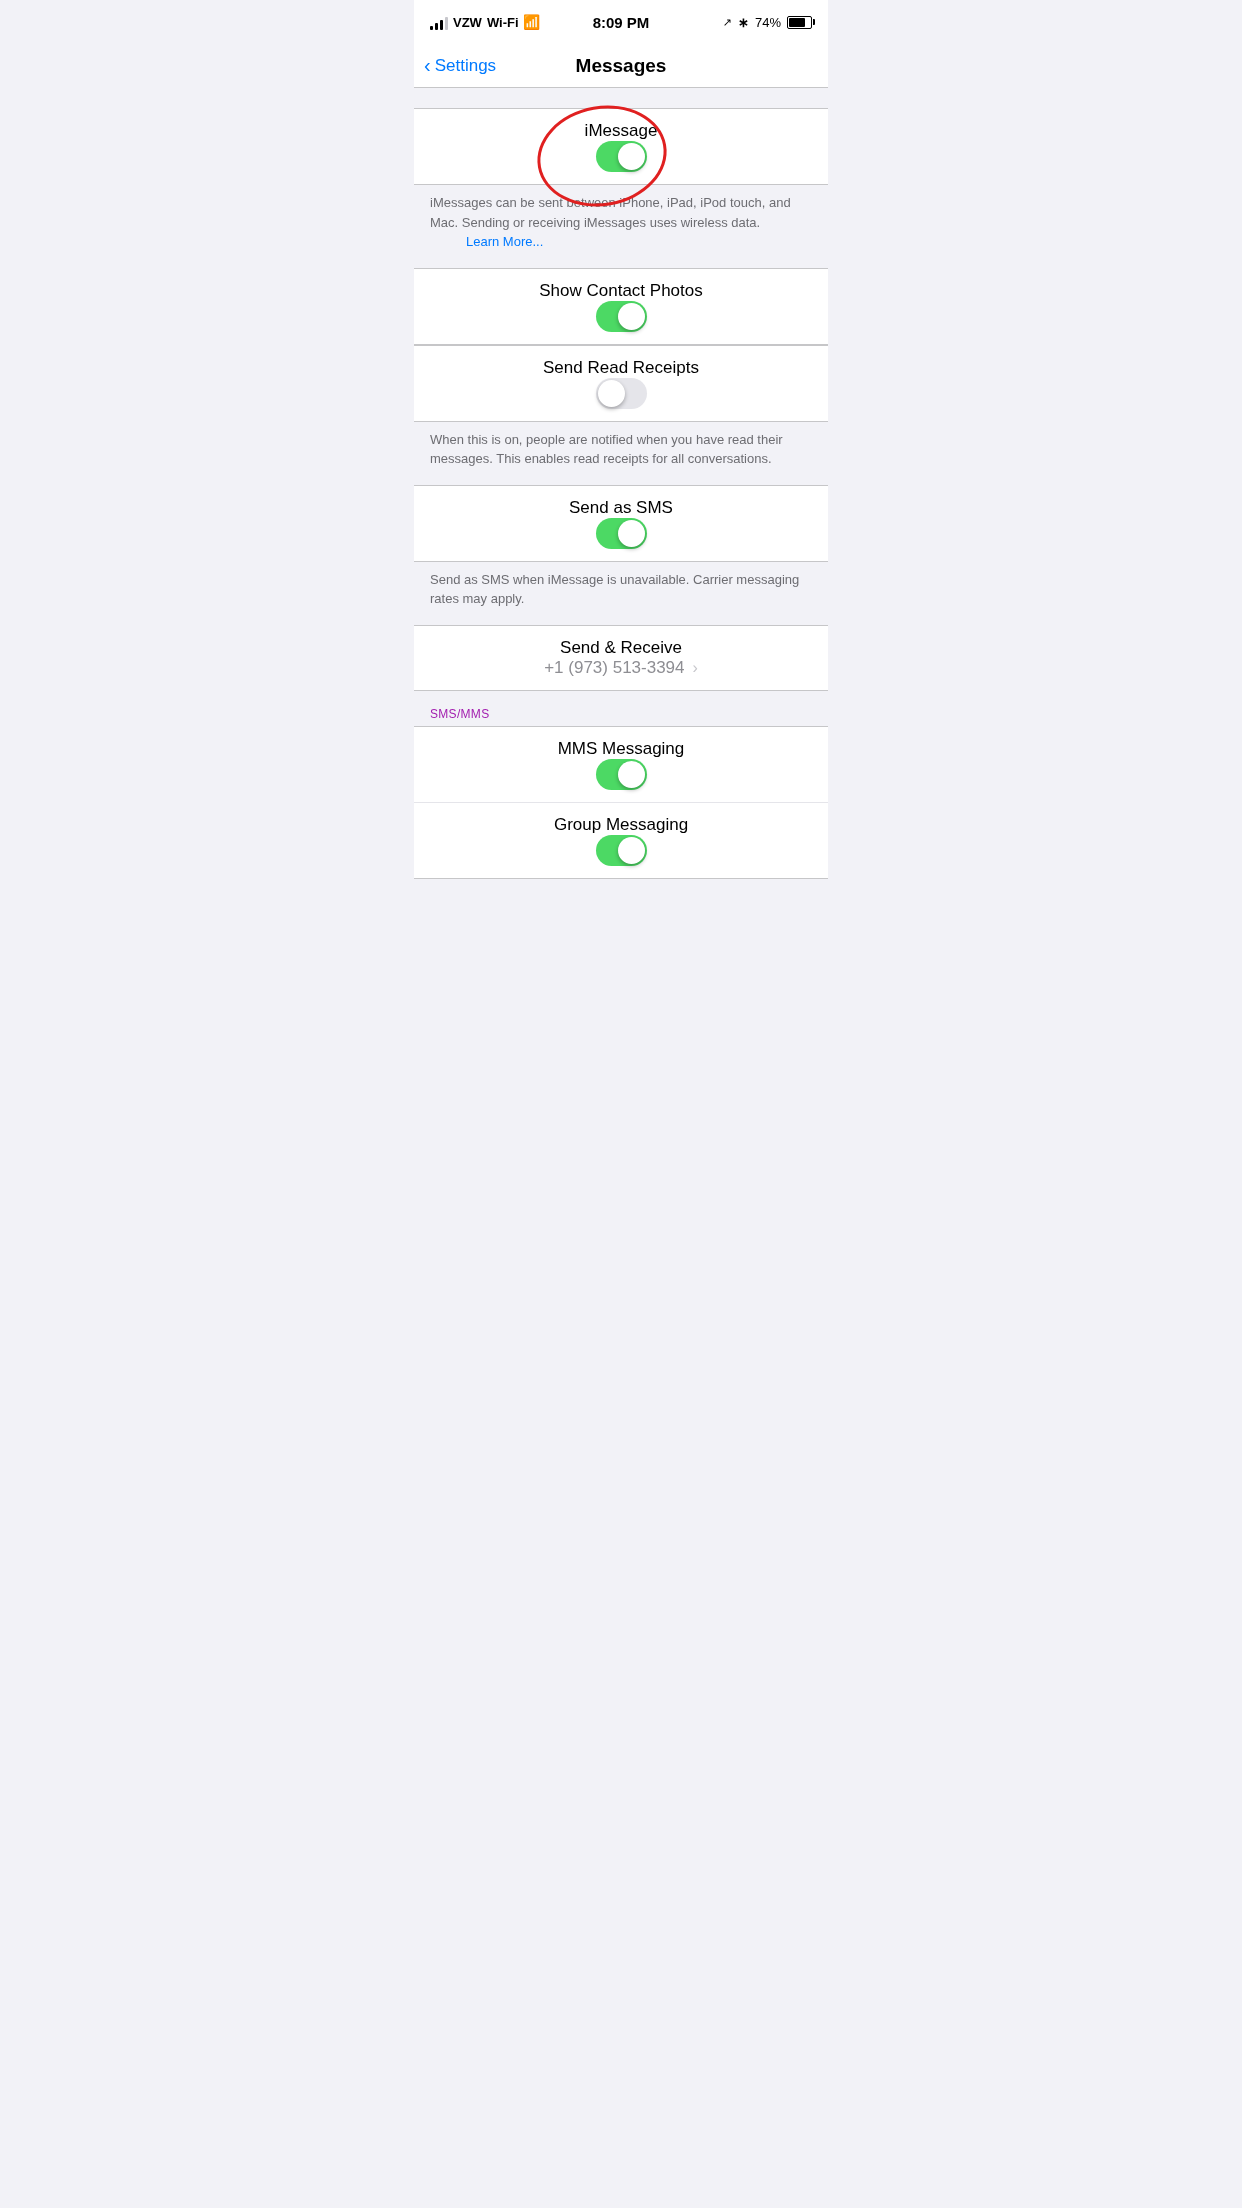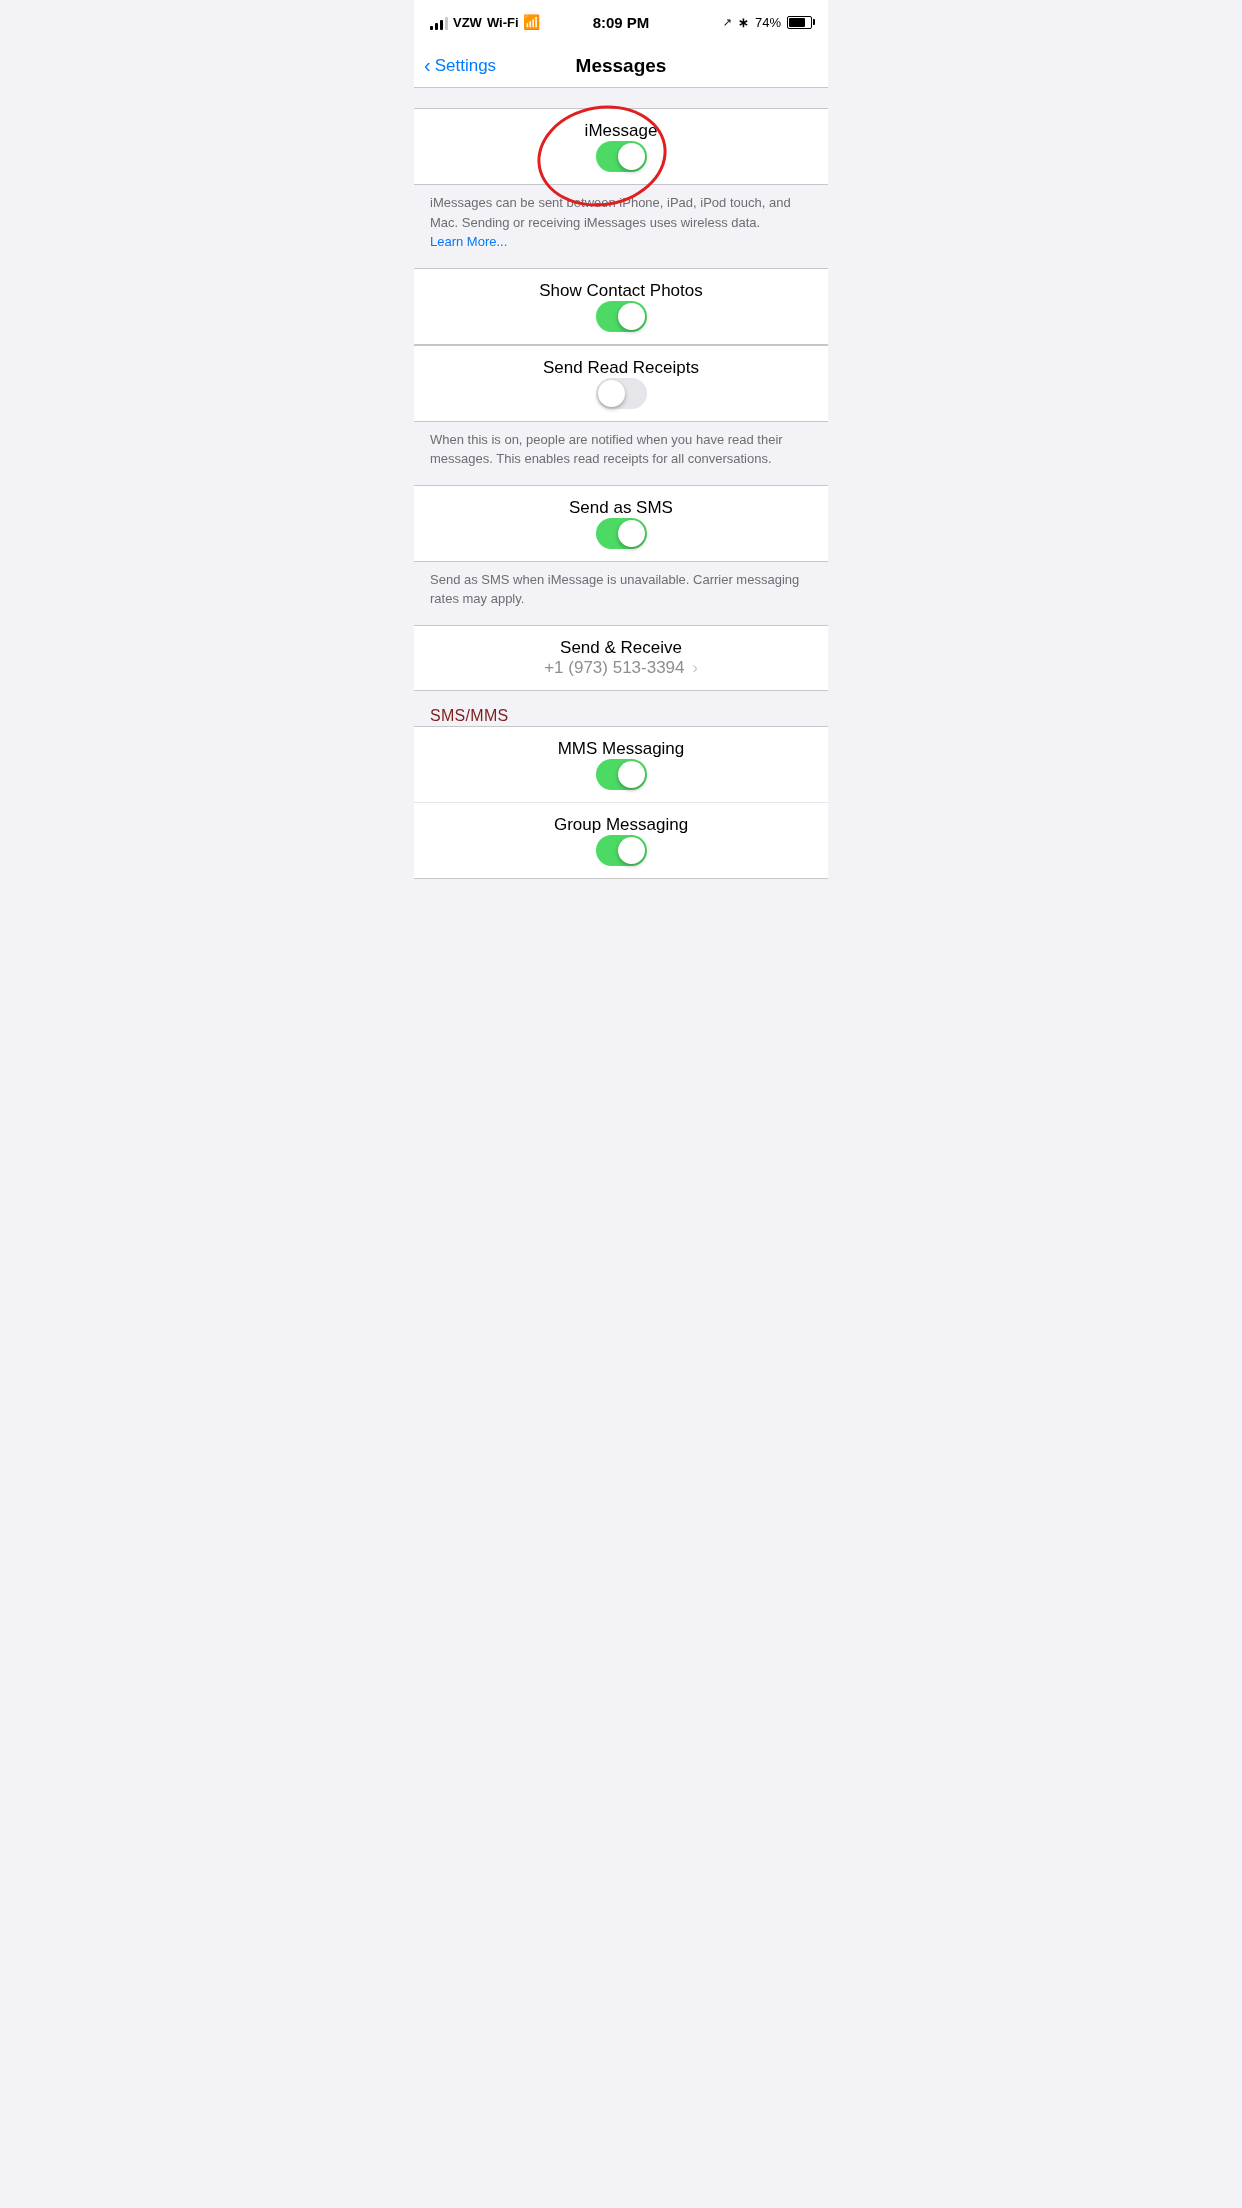--- a/index.html
+++ b/index.html
@@ -214,6 +214,7 @@
     .description-text a, .learn-more {
       color: #007aff;
       text-decoration: none;
+      margin-left: 36px;
     }
 
     

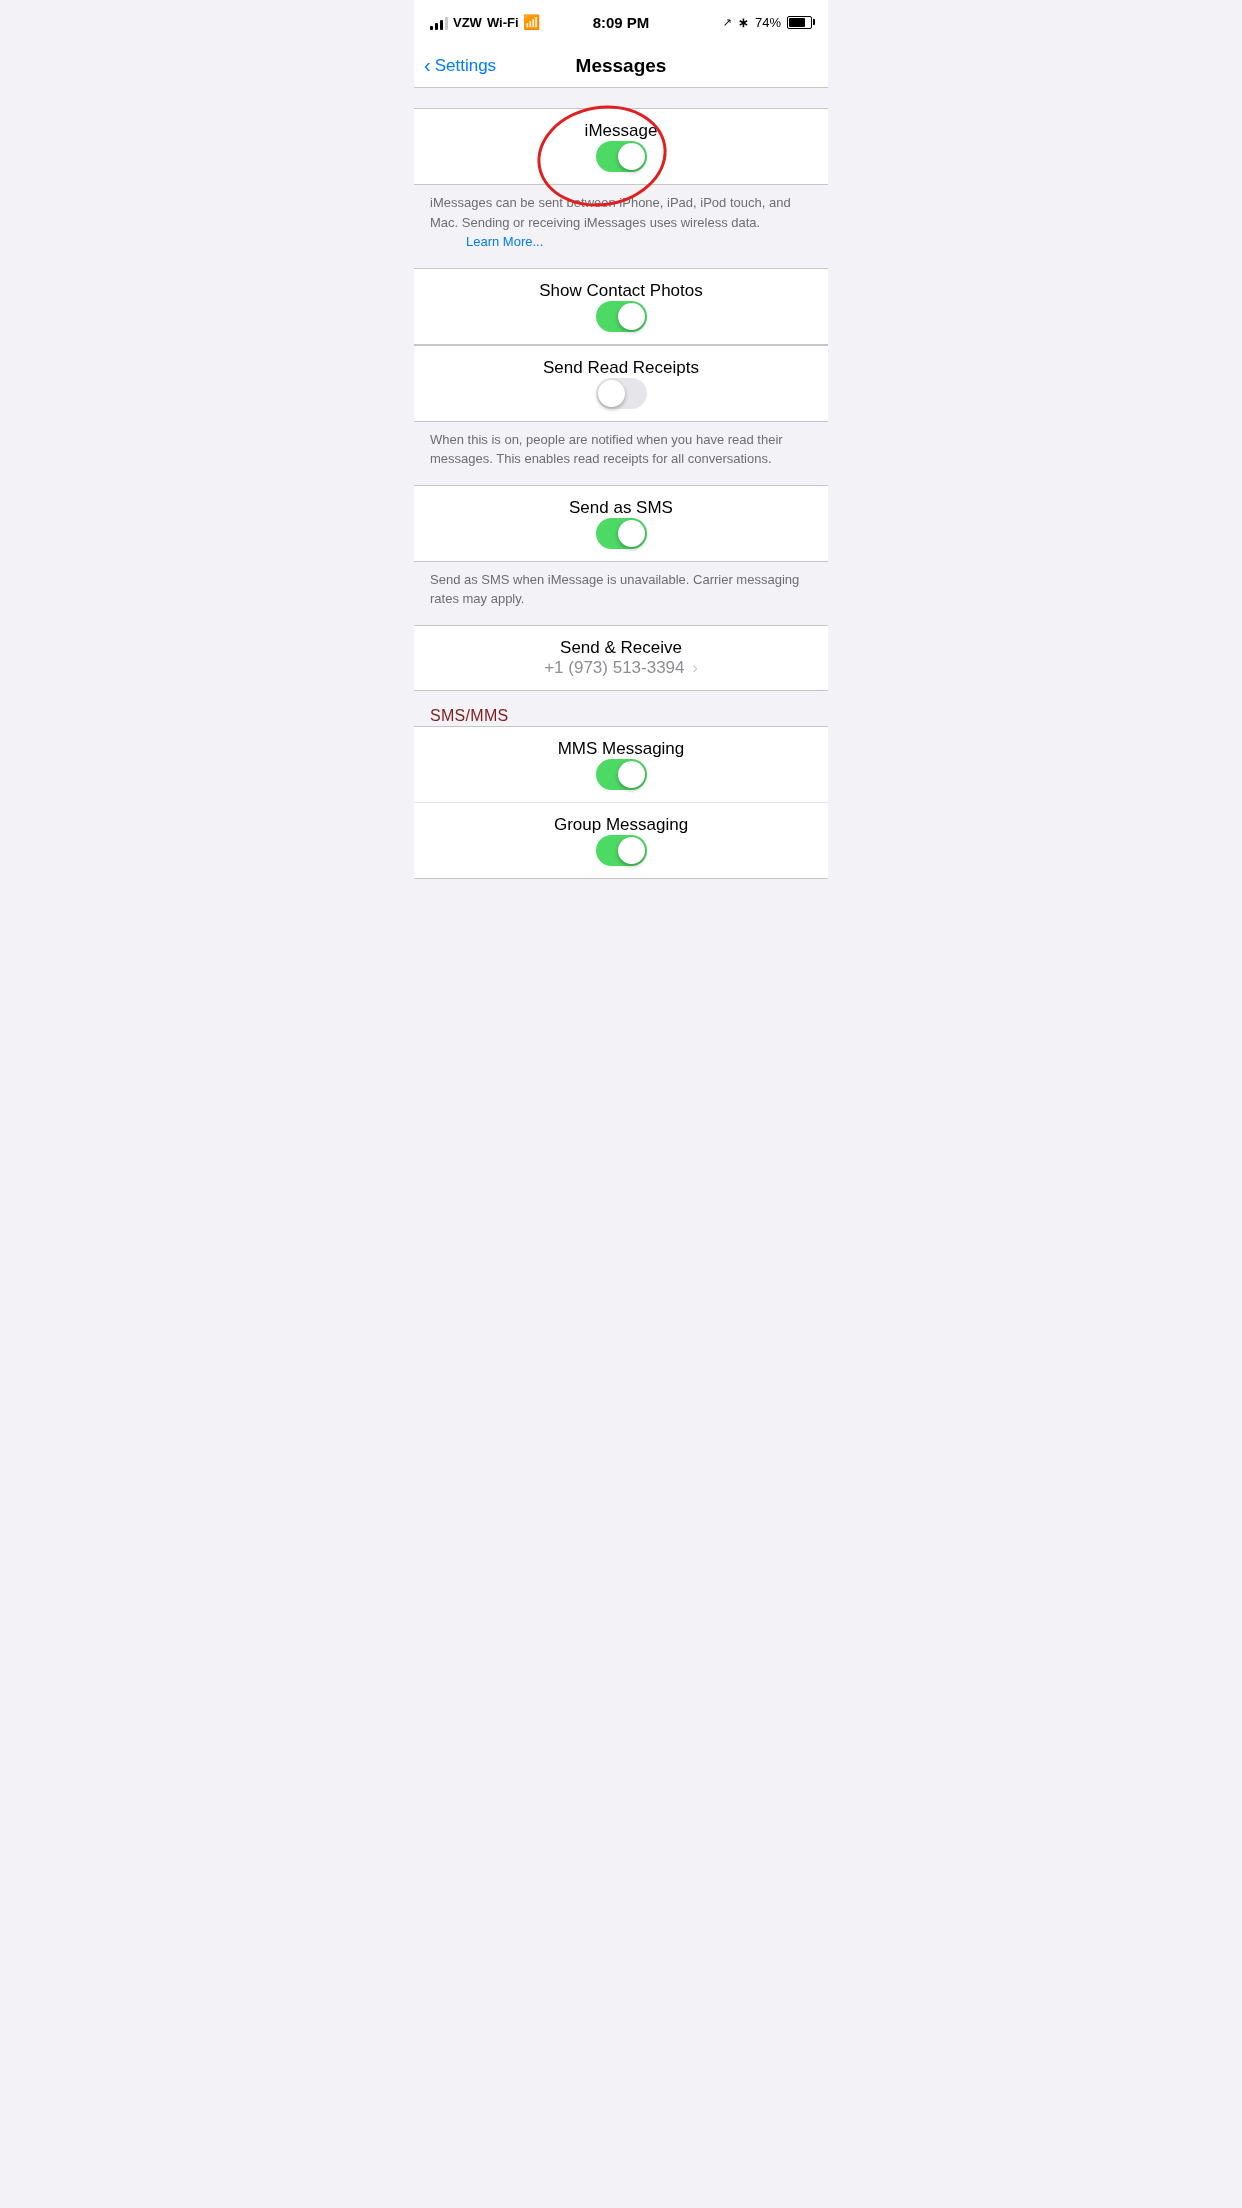--- a/index.html
+++ b/index.html
@@ -129,8 +129,8 @@
 
     .section-label {
       padding: 16px 16px 8px 16px;
-      font-size: 16px;
-      color: #7f1d1d;
+      font-size: 12px;
+      color: #a21caf;
       text-transform: uppercase;
       letter-spacing: 0.3px;
     }

